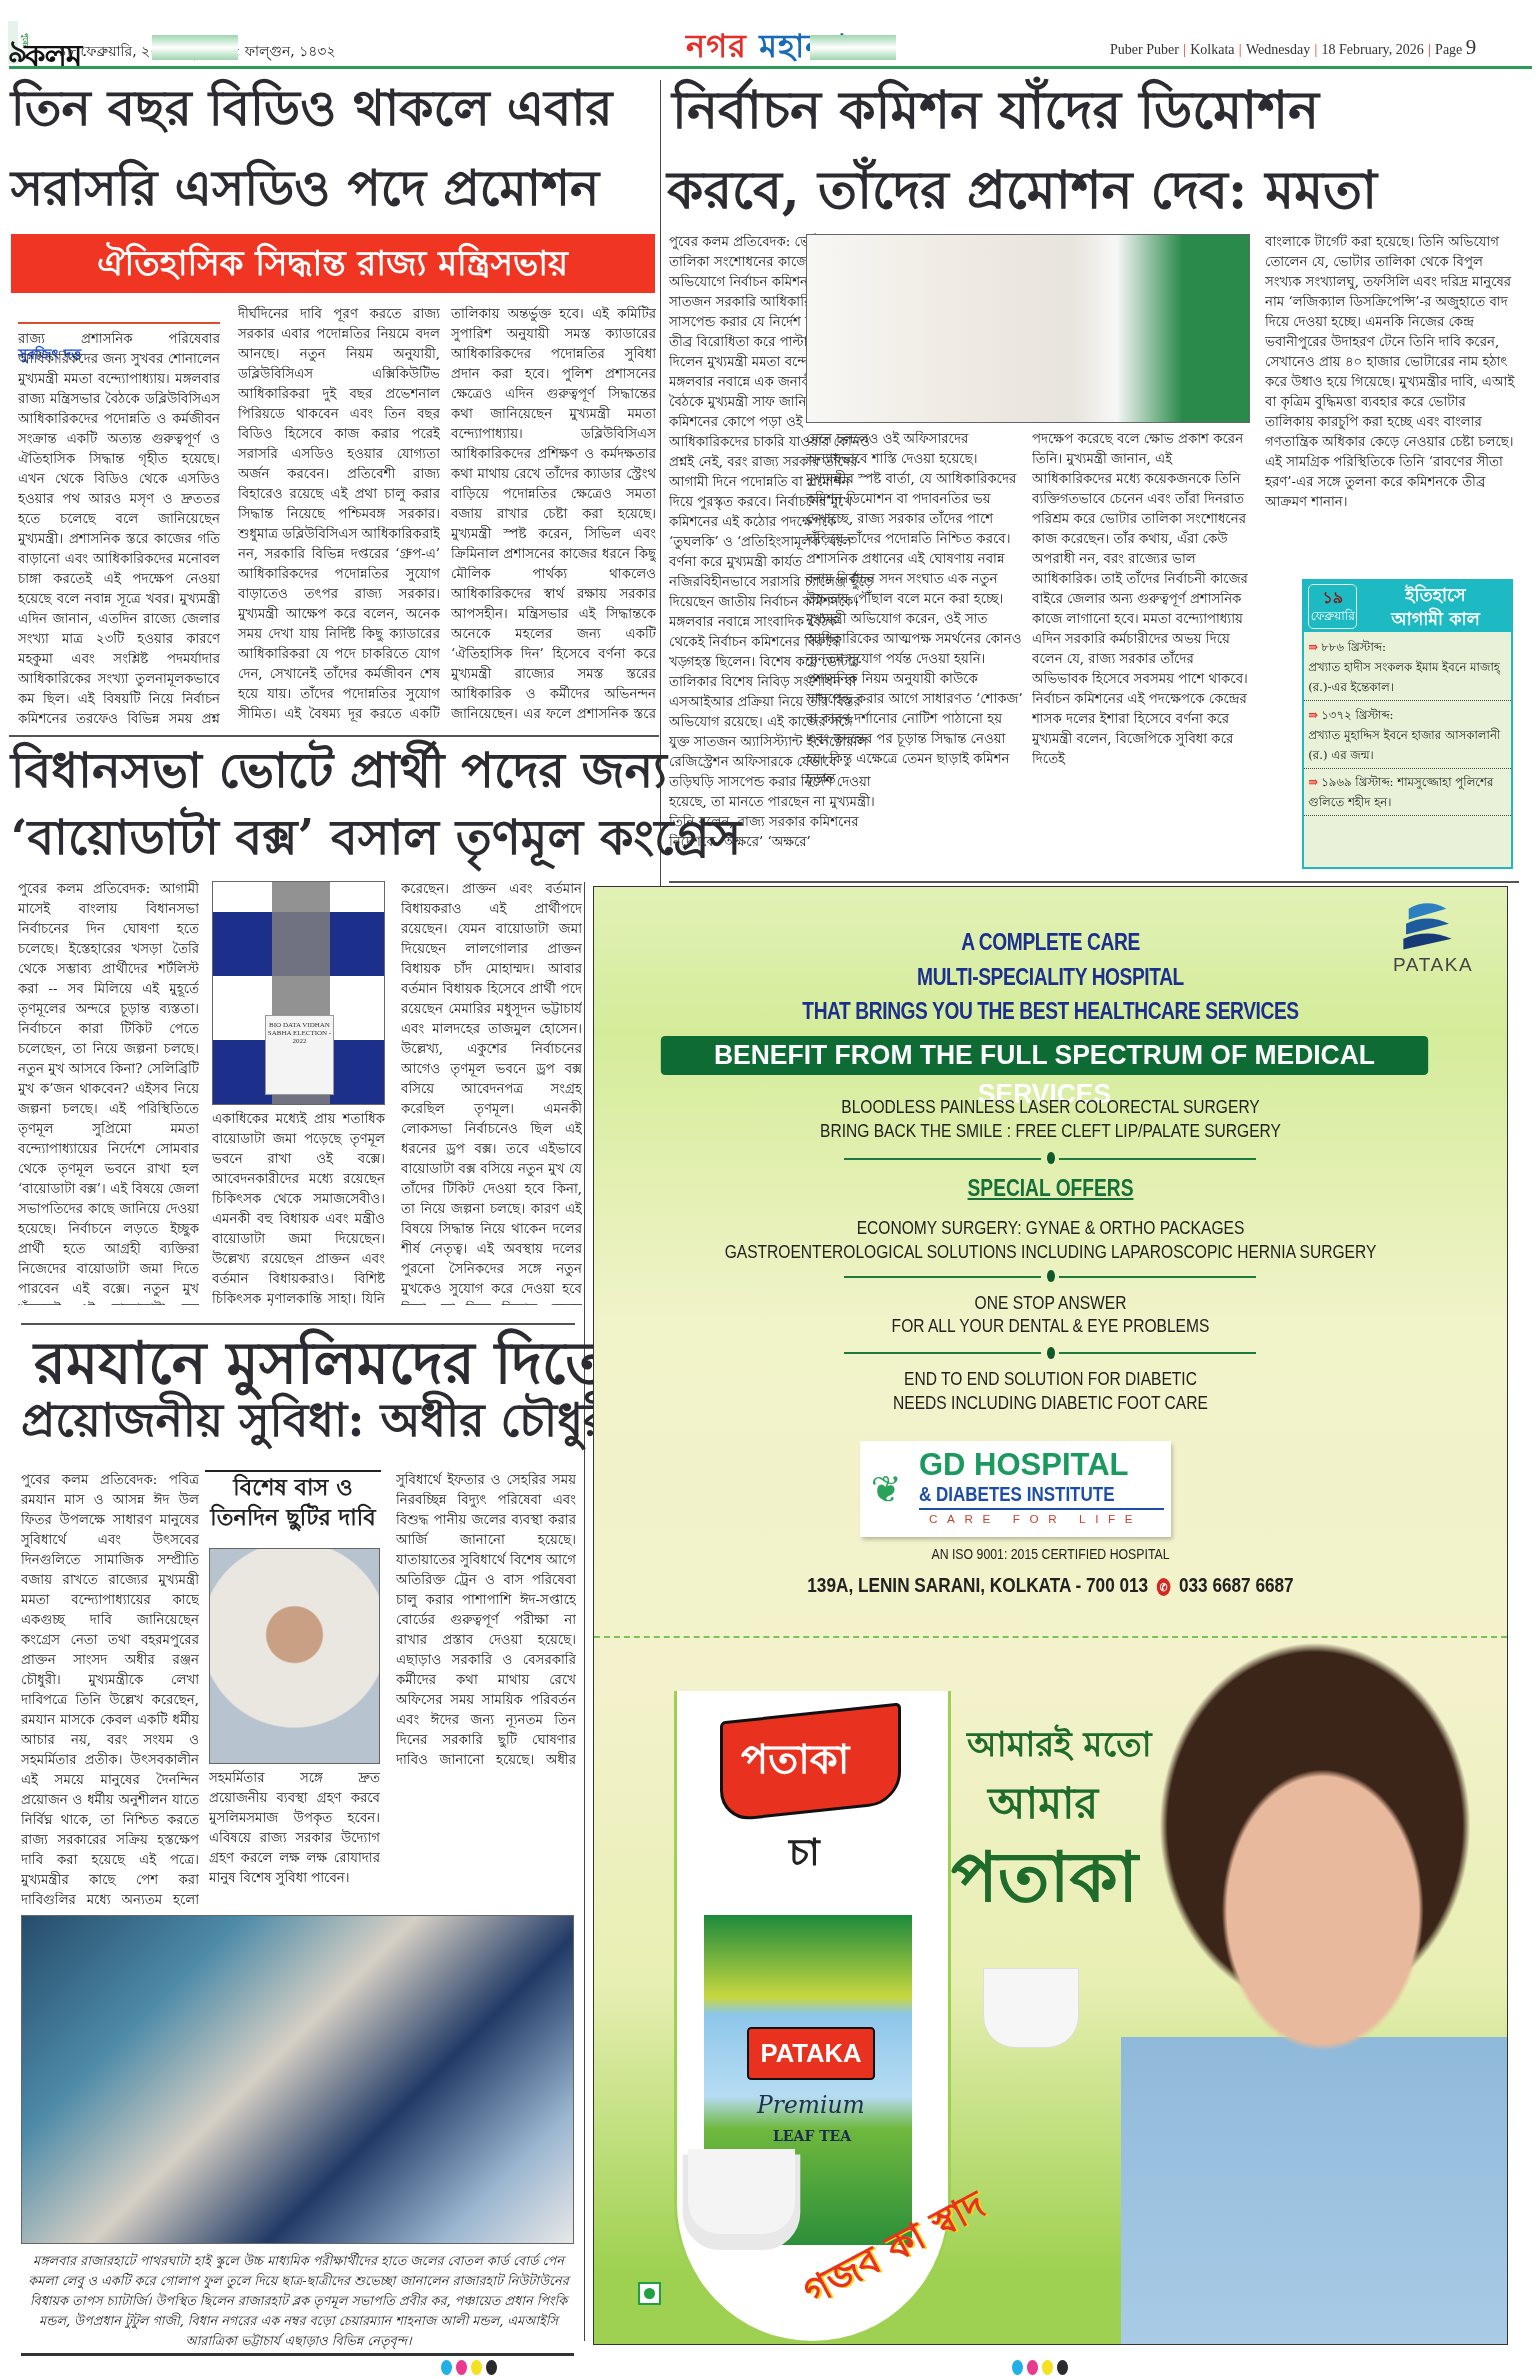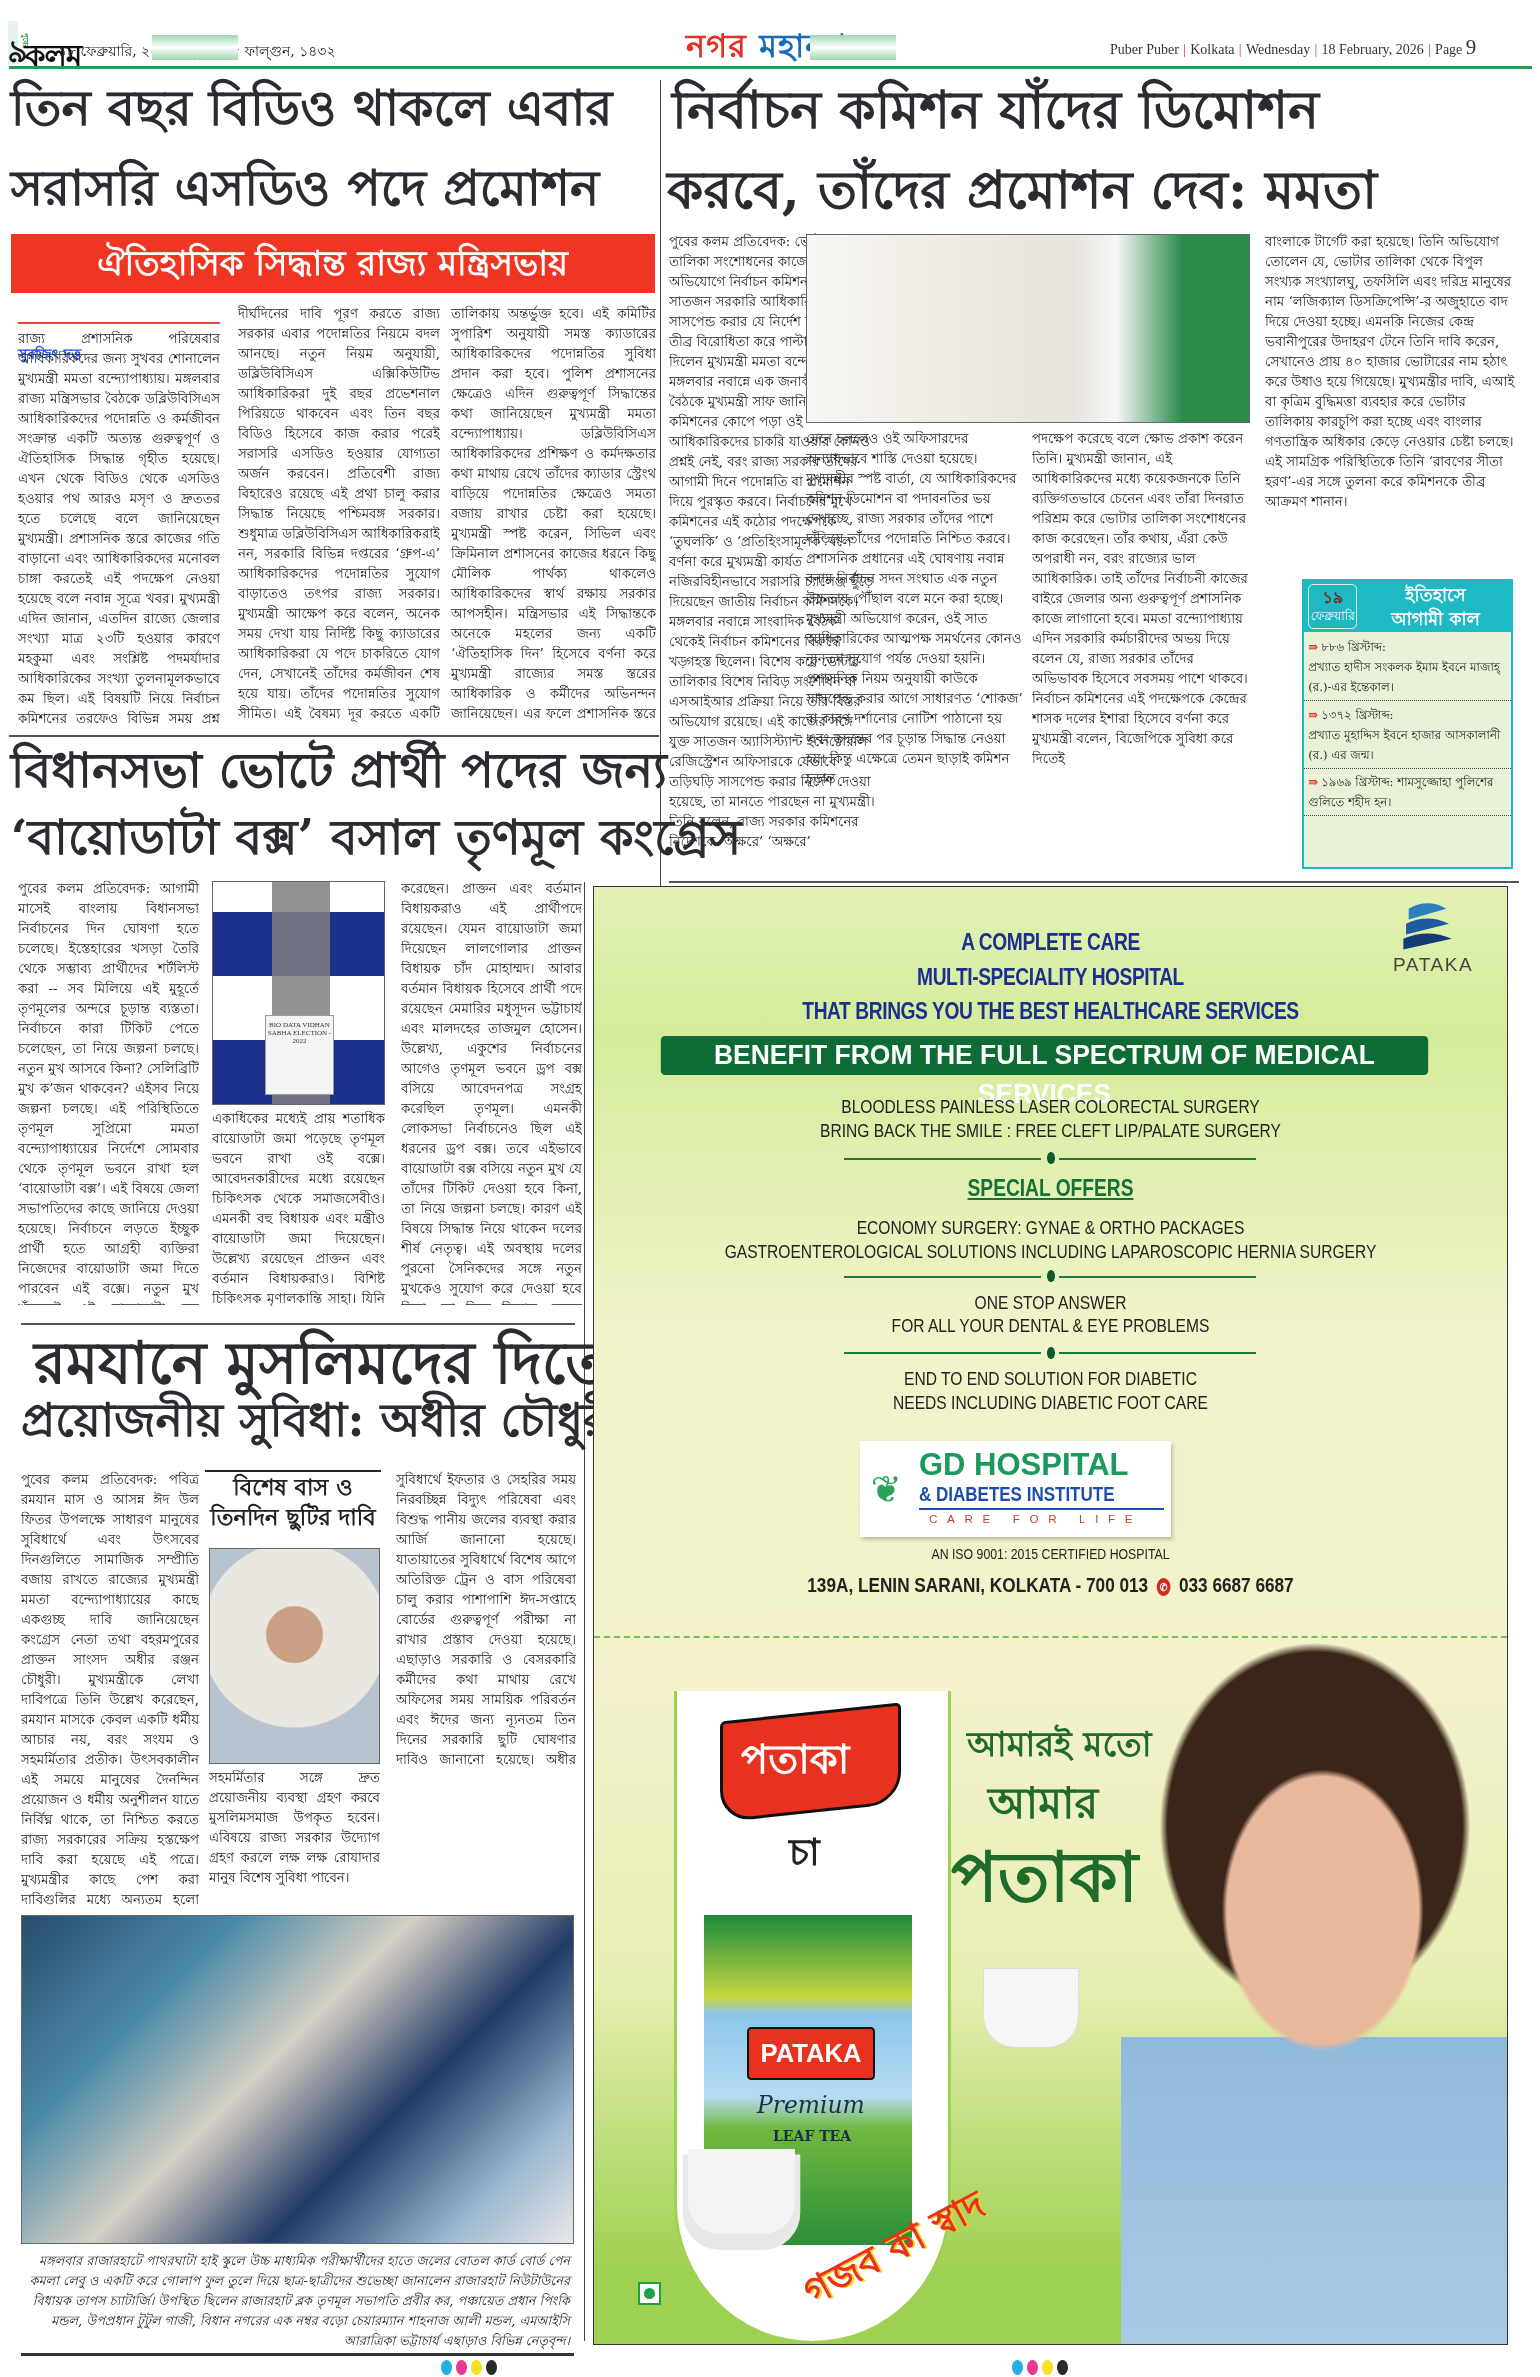--- a/index.html
+++ b/index.html
@@ -109,7 +109,7 @@
   .reg-dots { display: flex; gap: 4.3px; }
   .reg-dots span { width: 10.7px; height: 15px; border-radius: 50%; }
 
-  .caption { font-size: 12.8px; line-height: 20px; color: #222; text-align: right; font-style: italic; font-family: "DejaVu Serif", serif; }
+  .caption { font-size: 12.8px; line-height: 20px; color: #222; text-align: center; font-style: italic; font-family: "DejaVu Serif", serif; }
 </style>
 </head>
 <body>

